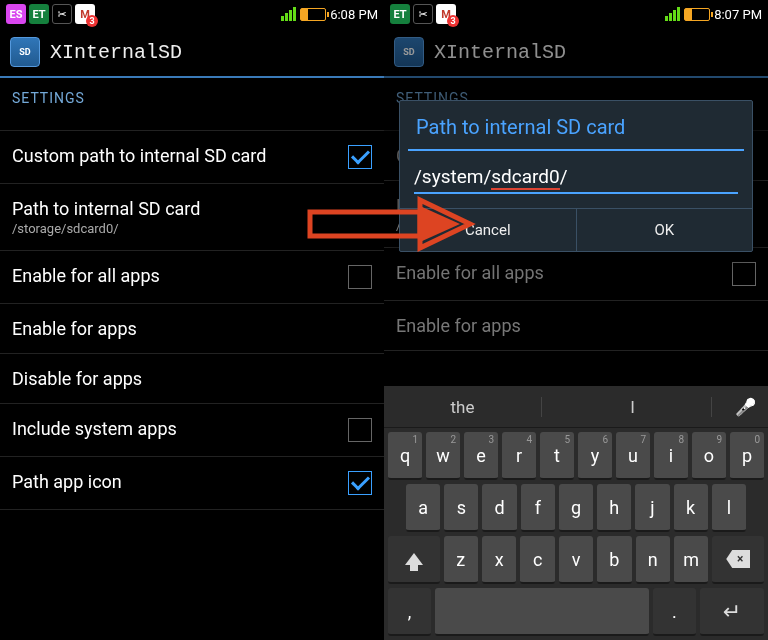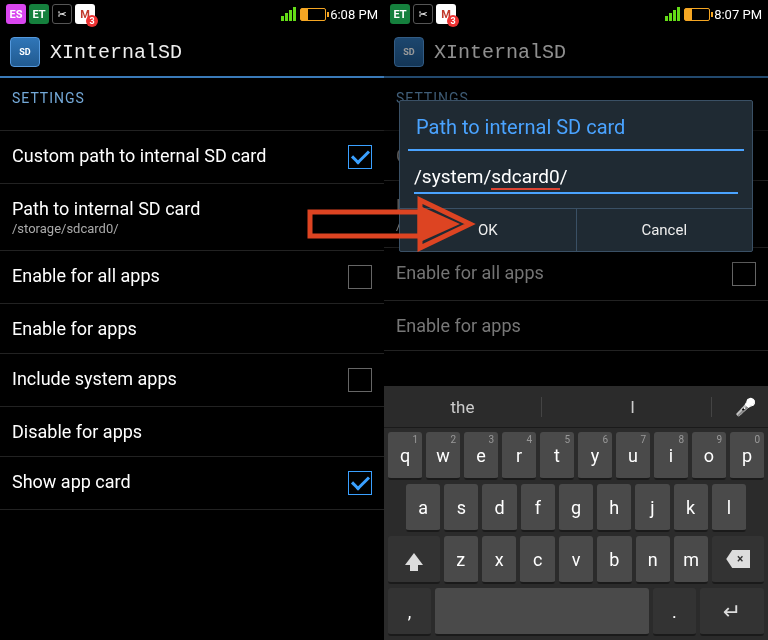--- a/index.html
+++ b/index.html
@@ -208,8 +208,8 @@
       <span>/system/</span><span class="seg red">sdcard0</span><span>/</span>
     </div>
     <div class="dialog-btns">
+      <div>Cancel</div>
       <div>OK</div>
-      <div>Cancel</div>
     </div>
   </div>
 

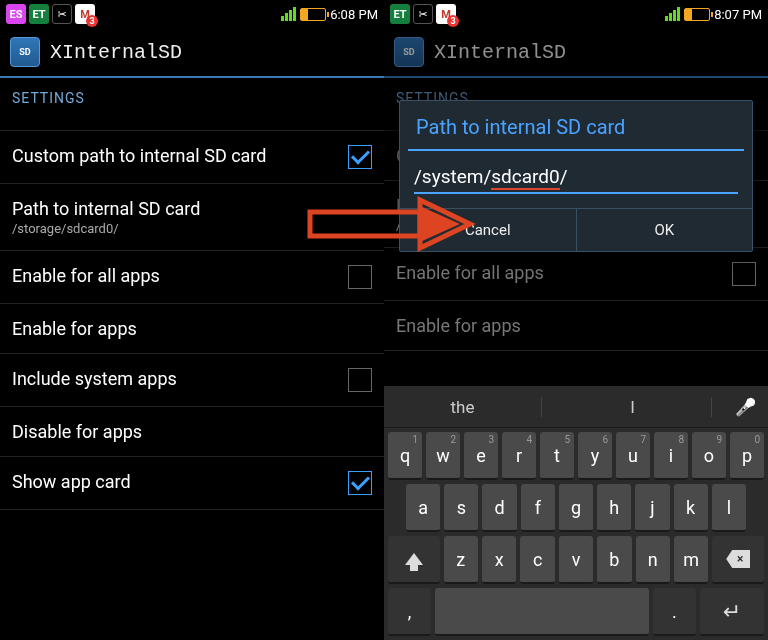--- a/index.html
+++ b/index.html
@@ -134,14 +134,14 @@
   </div>
   <div class="item">
     <div class="labels">
+        <div class="title">Disable for apps</div>
+      </div>
+  </div>
+  <div class="item">
+    <div class="labels">
         <div class="title">Include system apps</div>
       </div>
     <div class="checkbox"></div>
-  </div>
-  <div class="item">
-    <div class="labels">
-        <div class="title">Disable for apps</div>
-      </div>
   </div>
   <div class="item">
     <div class="labels">

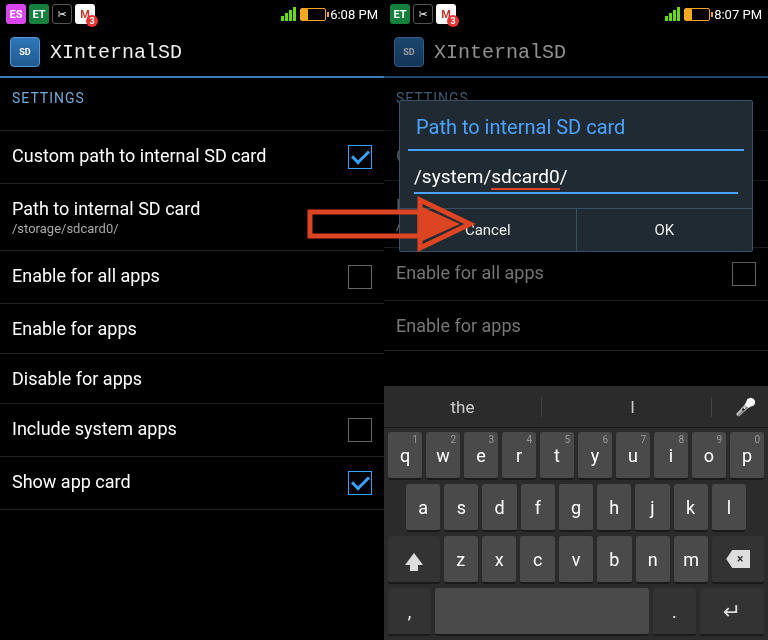--- a/index.html
+++ b/index.html
@@ -145,7 +145,7 @@
   </div>
   <div class="item">
     <div class="labels">
-        <div class="title">Show app card</div>
+        <div class="title">Path app icon</div>
       </div>
     <div class="checkbox check-on"></div>
   </div>

